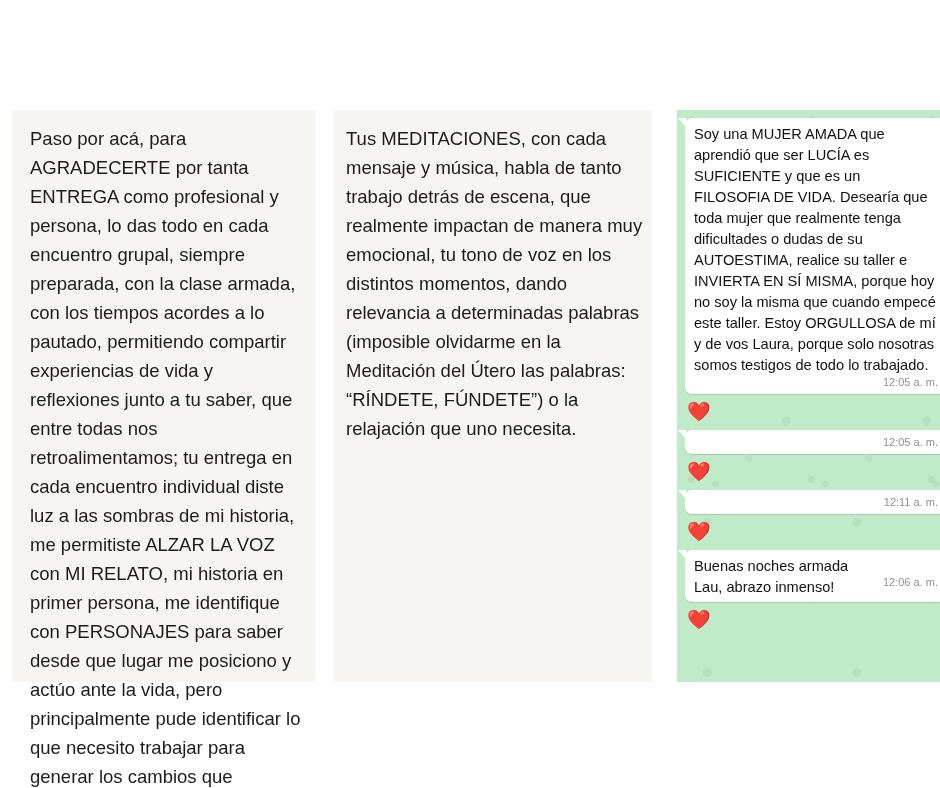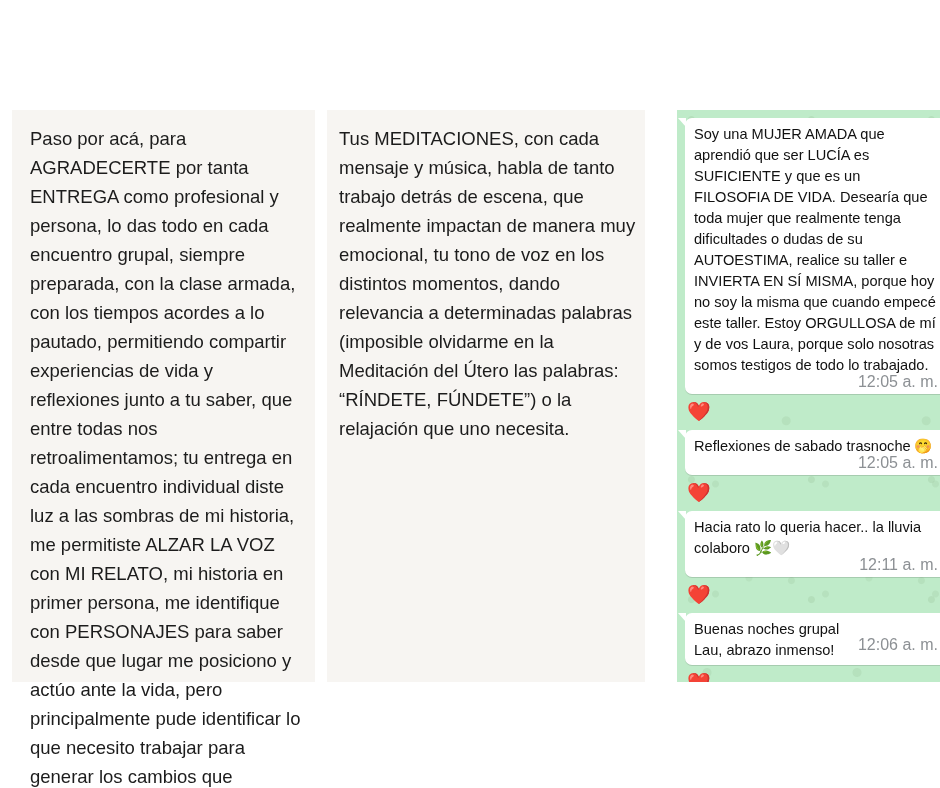--- a/index.html
+++ b/index.html
@@ -34,7 +34,7 @@
     padding: 14px 14px 10px 18px;
   }
   .col-2 {
-    left: 327px;
+    left: 334px;
     width: 318px;
     height: 572px;
     padding: 14px 6px 10px 12px;

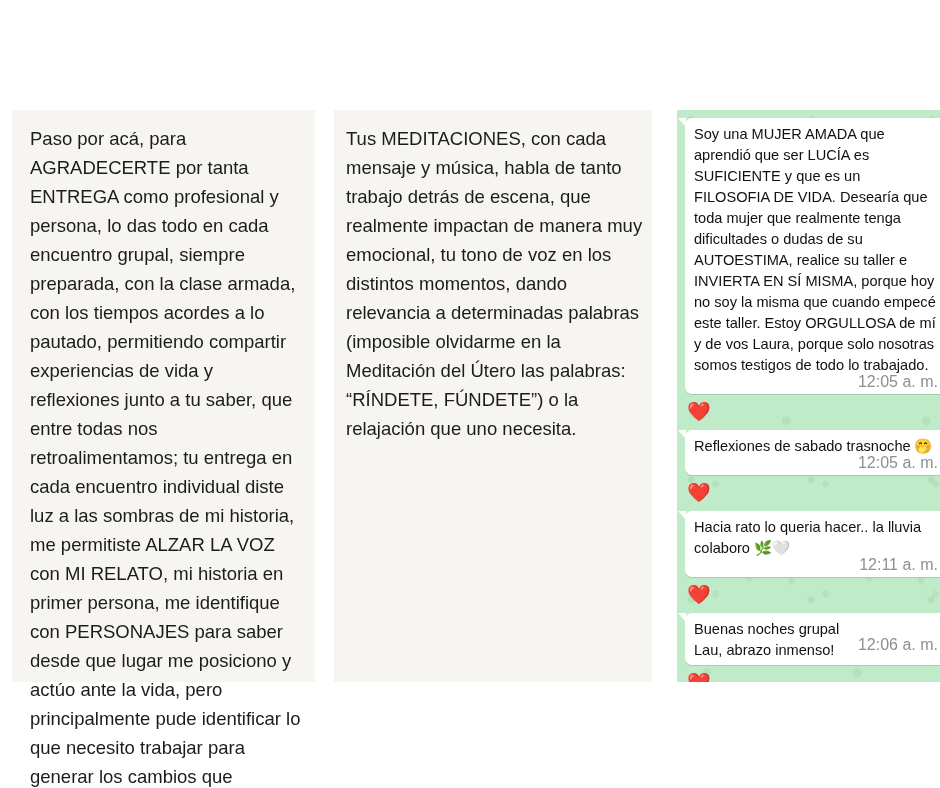--- a/index.html
+++ b/index.html
@@ -107,7 +107,7 @@
     word-wrap: break-word;
   }
   .bubble-time {
-    font-size: 16px;
+    font-size: 11px;
     color: #8c9094;
     text-align: right;
     margin-top: -2px;

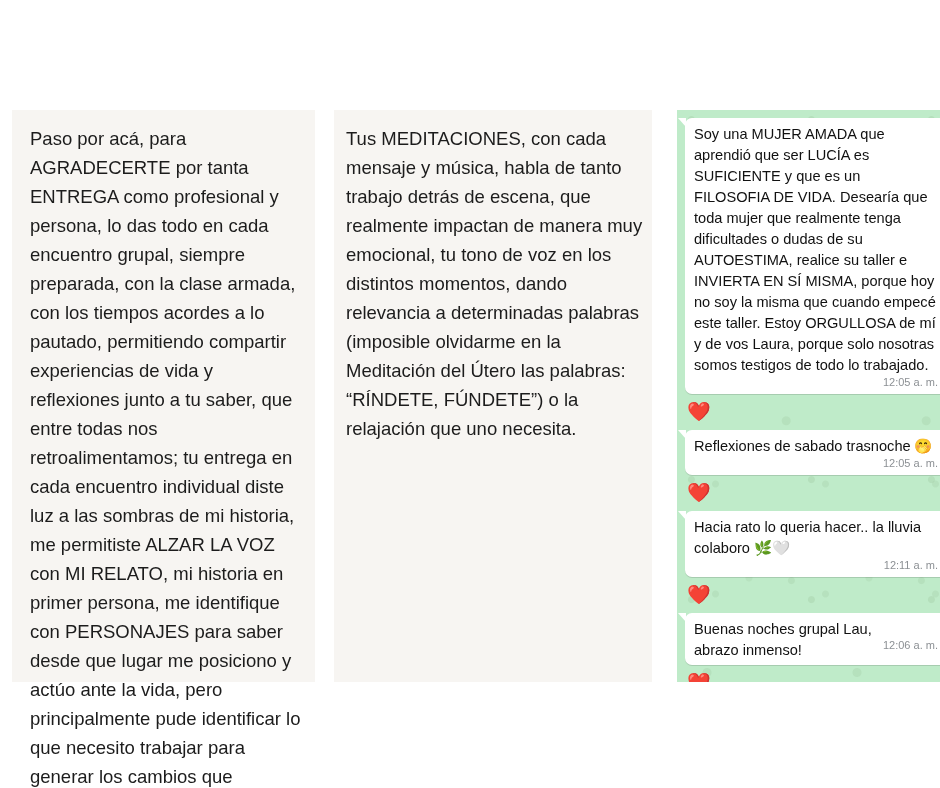--- a/index.html
+++ b/index.html
@@ -155,9 +155,6 @@
       <span class="reaction">❤️</span>
 
       <div class="bubble">
-        <div class="bubble-row clearfix">
-          <div class="bubble-text">Reflexiones de sabado trasnoche 🤭</div>
-        </div>
         <div class="bubble-time">12:05 a. m.</div>
       </div>
       <span class="reaction">❤️</span>

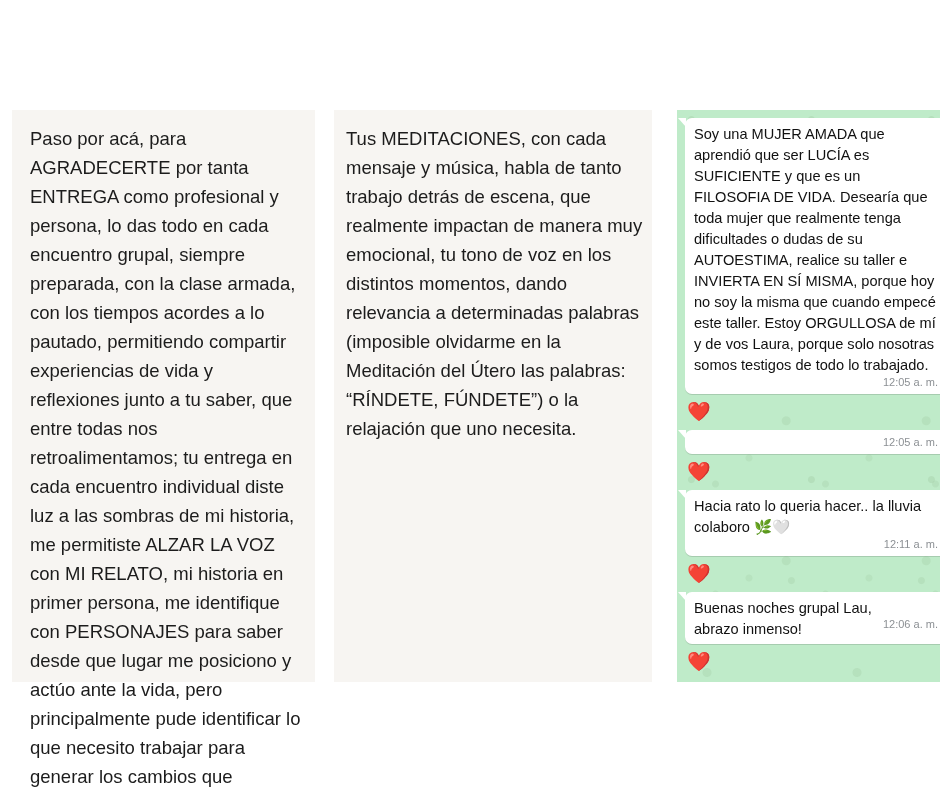--- a/index.html
+++ b/index.html
@@ -160,7 +160,6 @@
       <span class="reaction">❤️</span>
 
       <div class="bubble">
-        <div class="bubble-text">Hacia rato lo queria hacer.. la lluvia colaboro 🌿🤍</div>
         <div class="bubble-time">12:11 a. m.</div>
       </div>
       <span class="reaction">❤️</span>

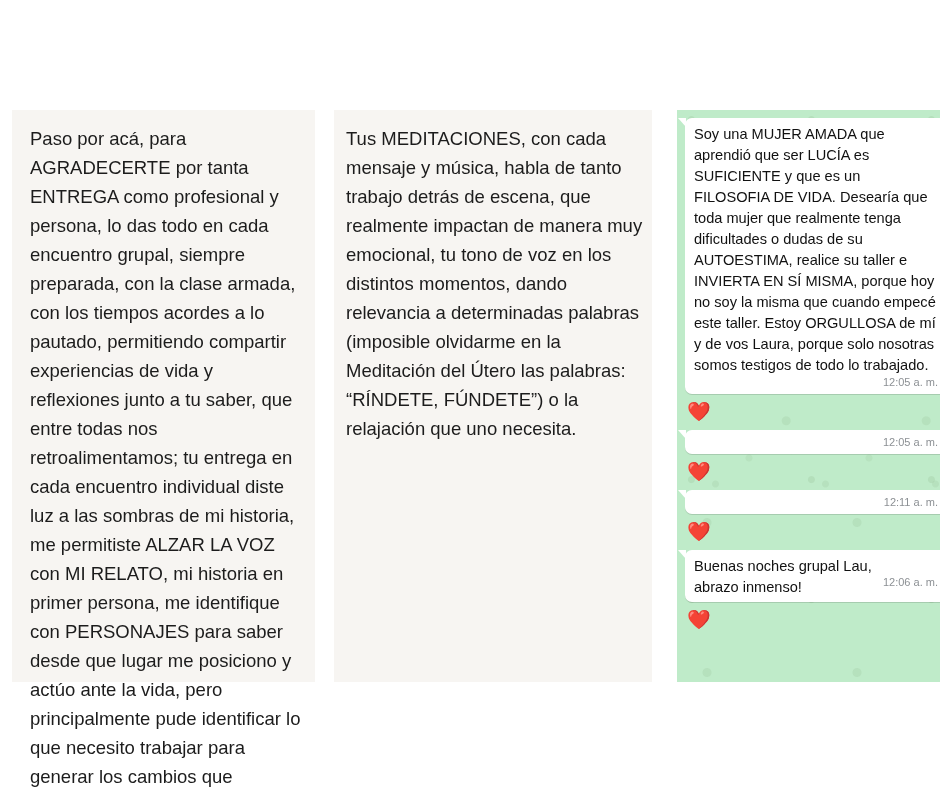--- a/index.html
+++ b/index.html
@@ -167,7 +167,7 @@
       <div class="bubble">
         <div class="bubble-row clearfix">
           <div class="bubble-time inline">12:06 a. m.</div>
-          <div class="bubble-text">Buenas noches grupal Lau, abrazo inmenso!</div>
+          <div class="bubble-text">Buenas noches armada Lau, abrazo inmenso!</div>
         </div>
       </div>
       <span class="reaction">❤️</span>

